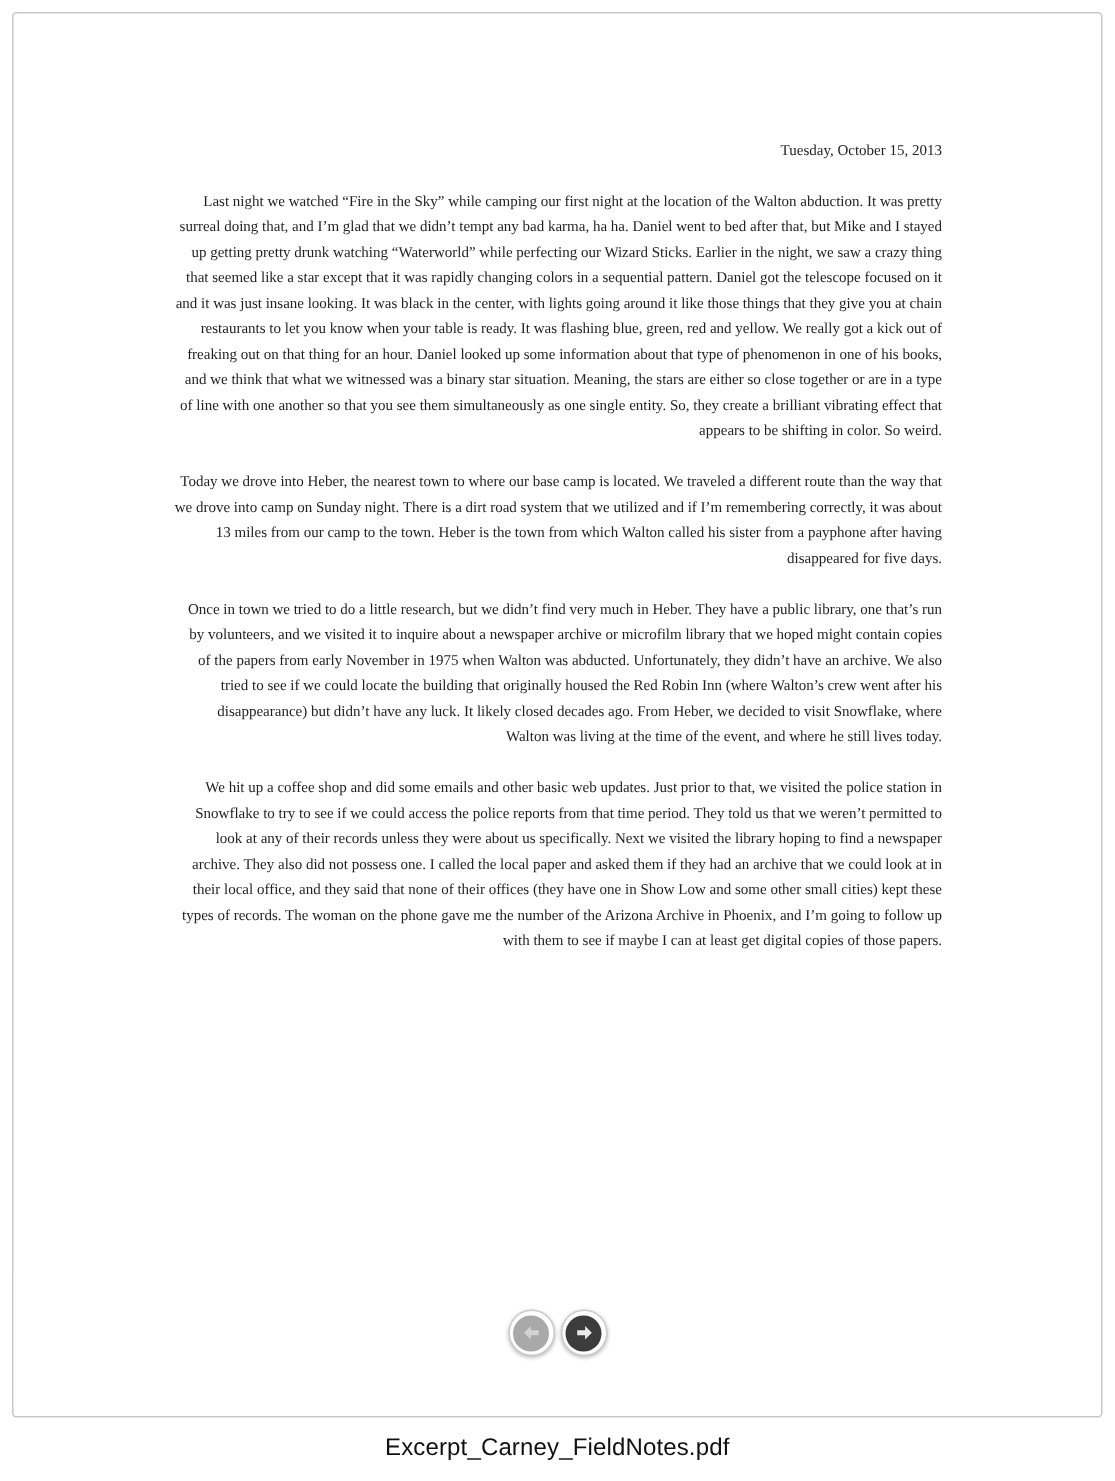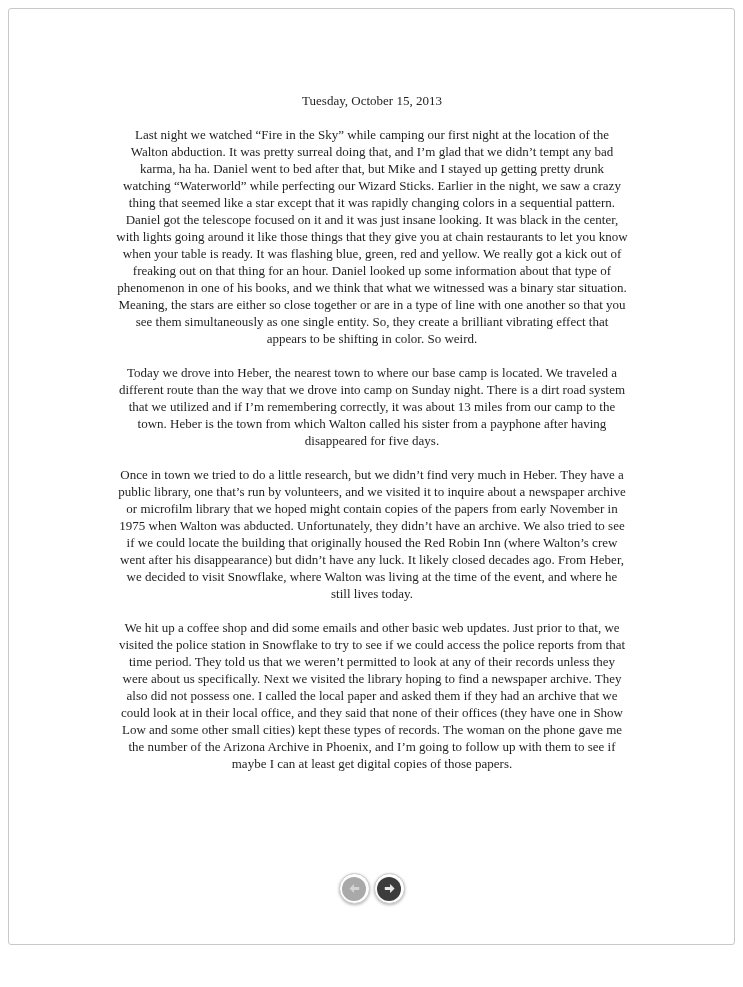--- a/index.html
+++ b/index.html
@@ -32,10 +32,10 @@
   }
   .doc-text{
     padding:83px 106px 0 107px;
-    font-size:13px;
+    font-size:10px;
     line-height:17px;
     color:var(--text);
-    text-align:center;
+    text-align:right;
   }
   .doc-text p{margin:0 0 17px 0;}
   .pager{

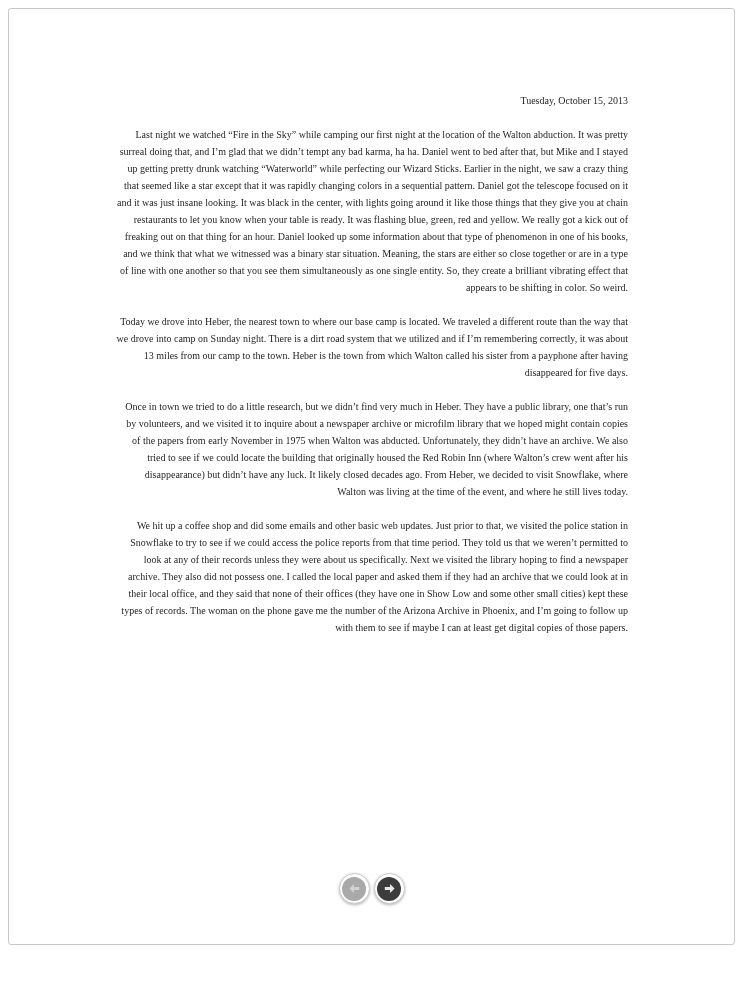--- a/index.html
+++ b/index.html
@@ -110,6 +110,7 @@
 
   </div>
 
+  <div class="filename">Excerpt_Carney_FieldNotes.pdf</div>
 
 </div>
 

